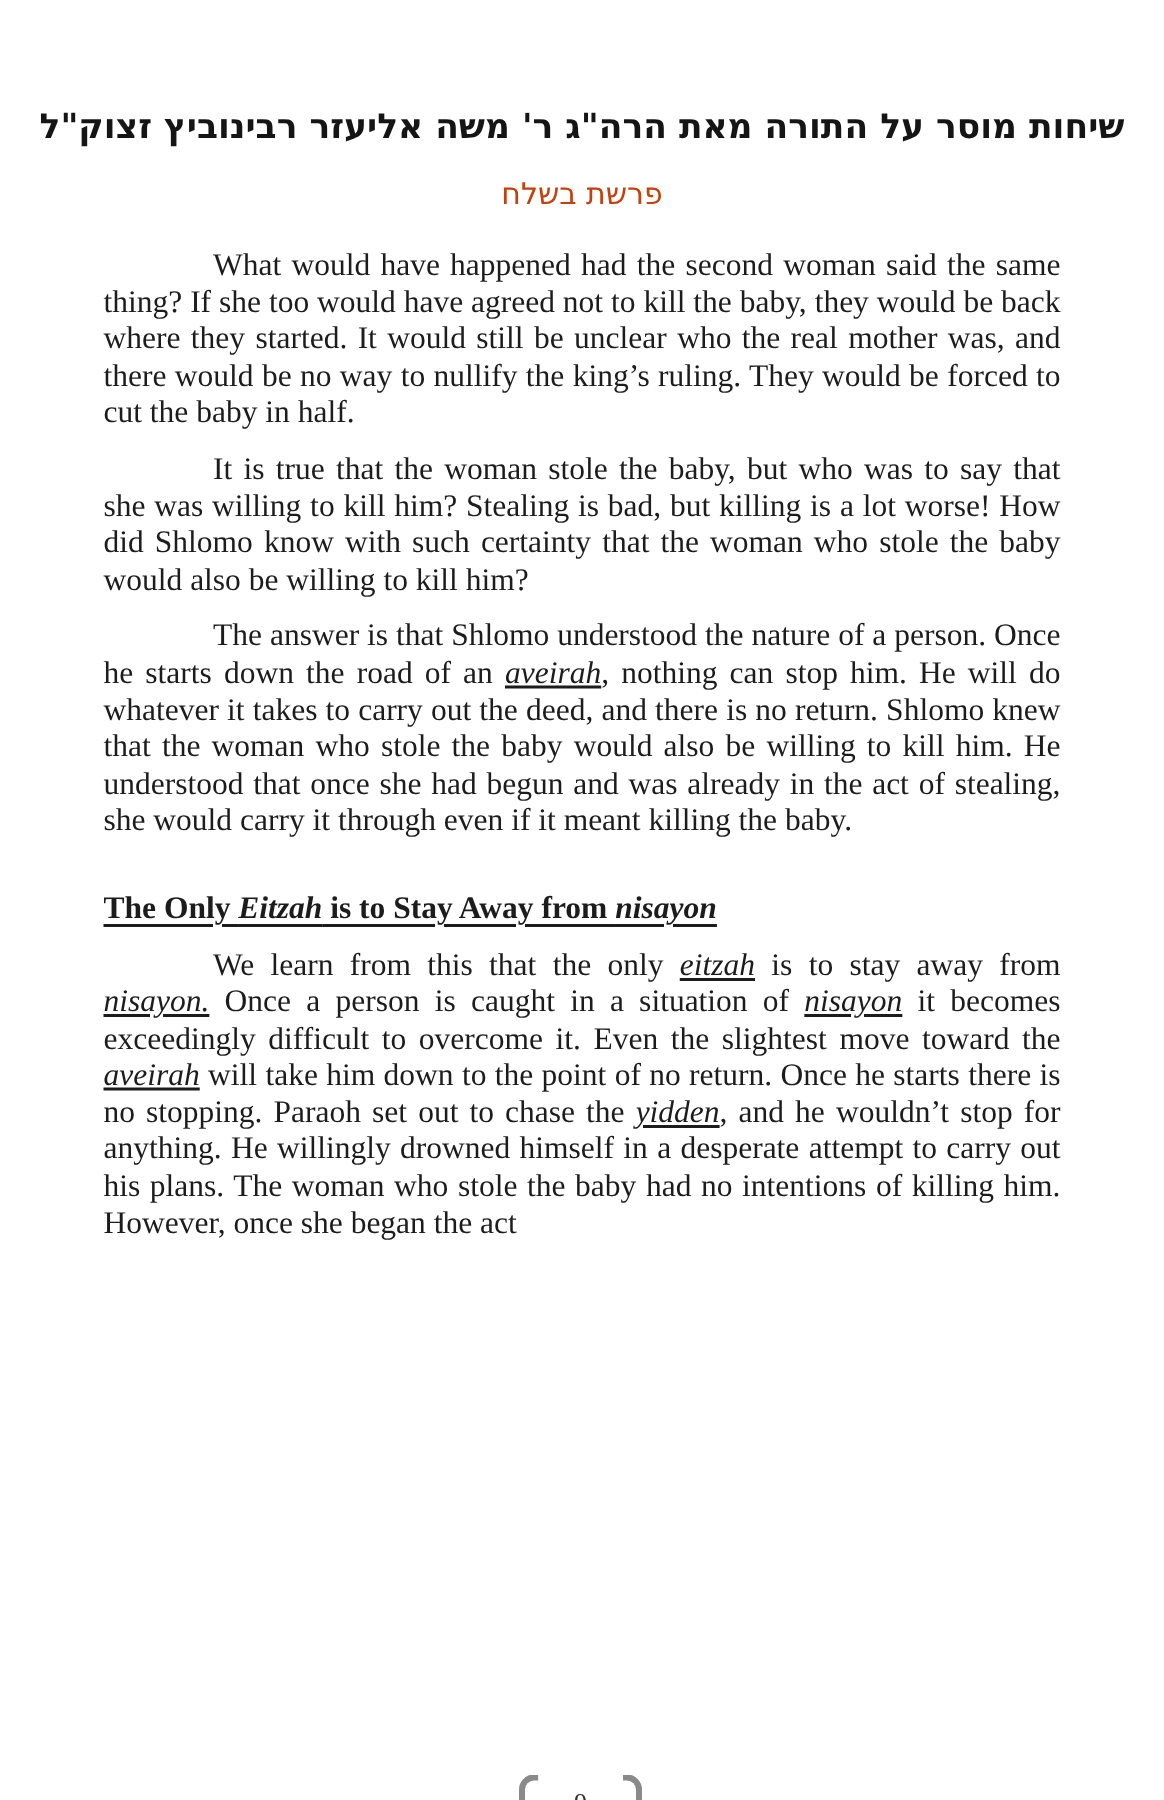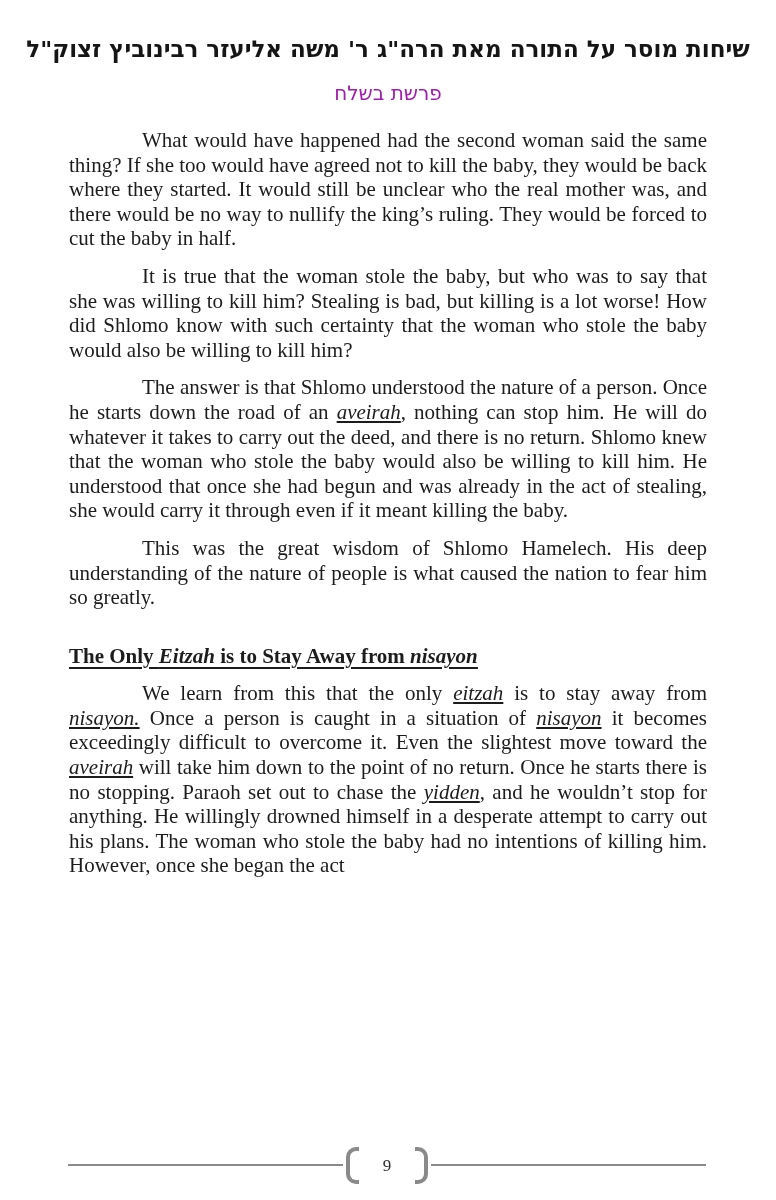--- a/index.html
+++ b/index.html
@@ -11,7 +11,7 @@
     position: relative;
     overflow: hidden;
   }
-  .page { position: absolute; inset: 0; }
+  .page { position: absolute; inset: 0; margin-top: 36px; }
 
   
   .page-header { padding-top: 34px; text-align: center; }

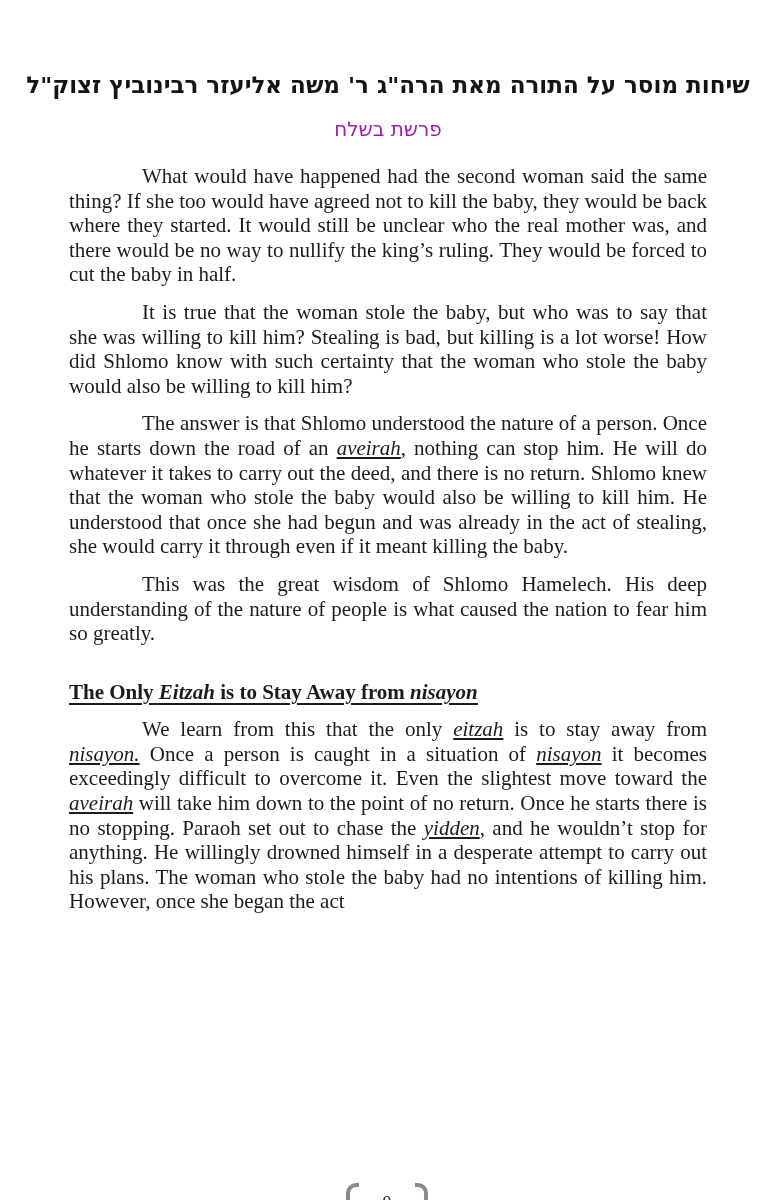--- a/index.html
+++ b/index.html
@@ -30,7 +30,7 @@
     line-height: 26px;
     margin-top: 16px;
     direction: rtl;
-    color: #a21caf;
+    color: #c2410c;
   }
 
   

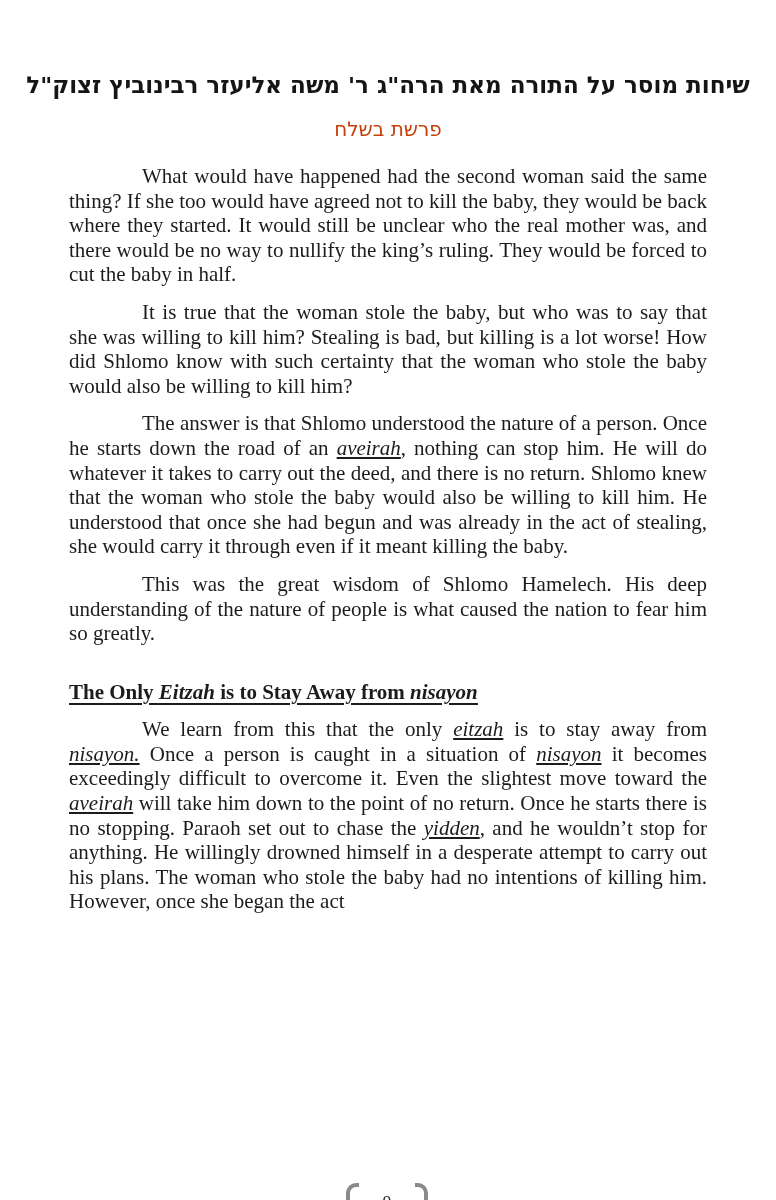--- a/index.html
+++ b/index.html
@@ -111,7 +111,6 @@
 
     <p><span>The answer is that Shlomo understood the nature of a person. Once he starts down the road of an </span><span class="it">aveirah</span><span>, nothing can stop him. He will do whatever it takes to carry out the deed, and there is no return. Shlomo knew that the woman who stole the baby would also be willing to kill him. He understood that once she had begun and was already in the act of stealing, she would carry it through even if it meant killing the baby.</span></p>
 
-    <p><span>This was the great wisdom of Shlomo Hamelech. His deep understanding of the nature of people is what caused the nation to fear him so greatly.</span></p>
 
     <h2 class="section-heading"><span>The Only </span><span class="it">Eitzah</span><span> is to Stay Away from </span><span class="it">nisayon</span></h2>
 

